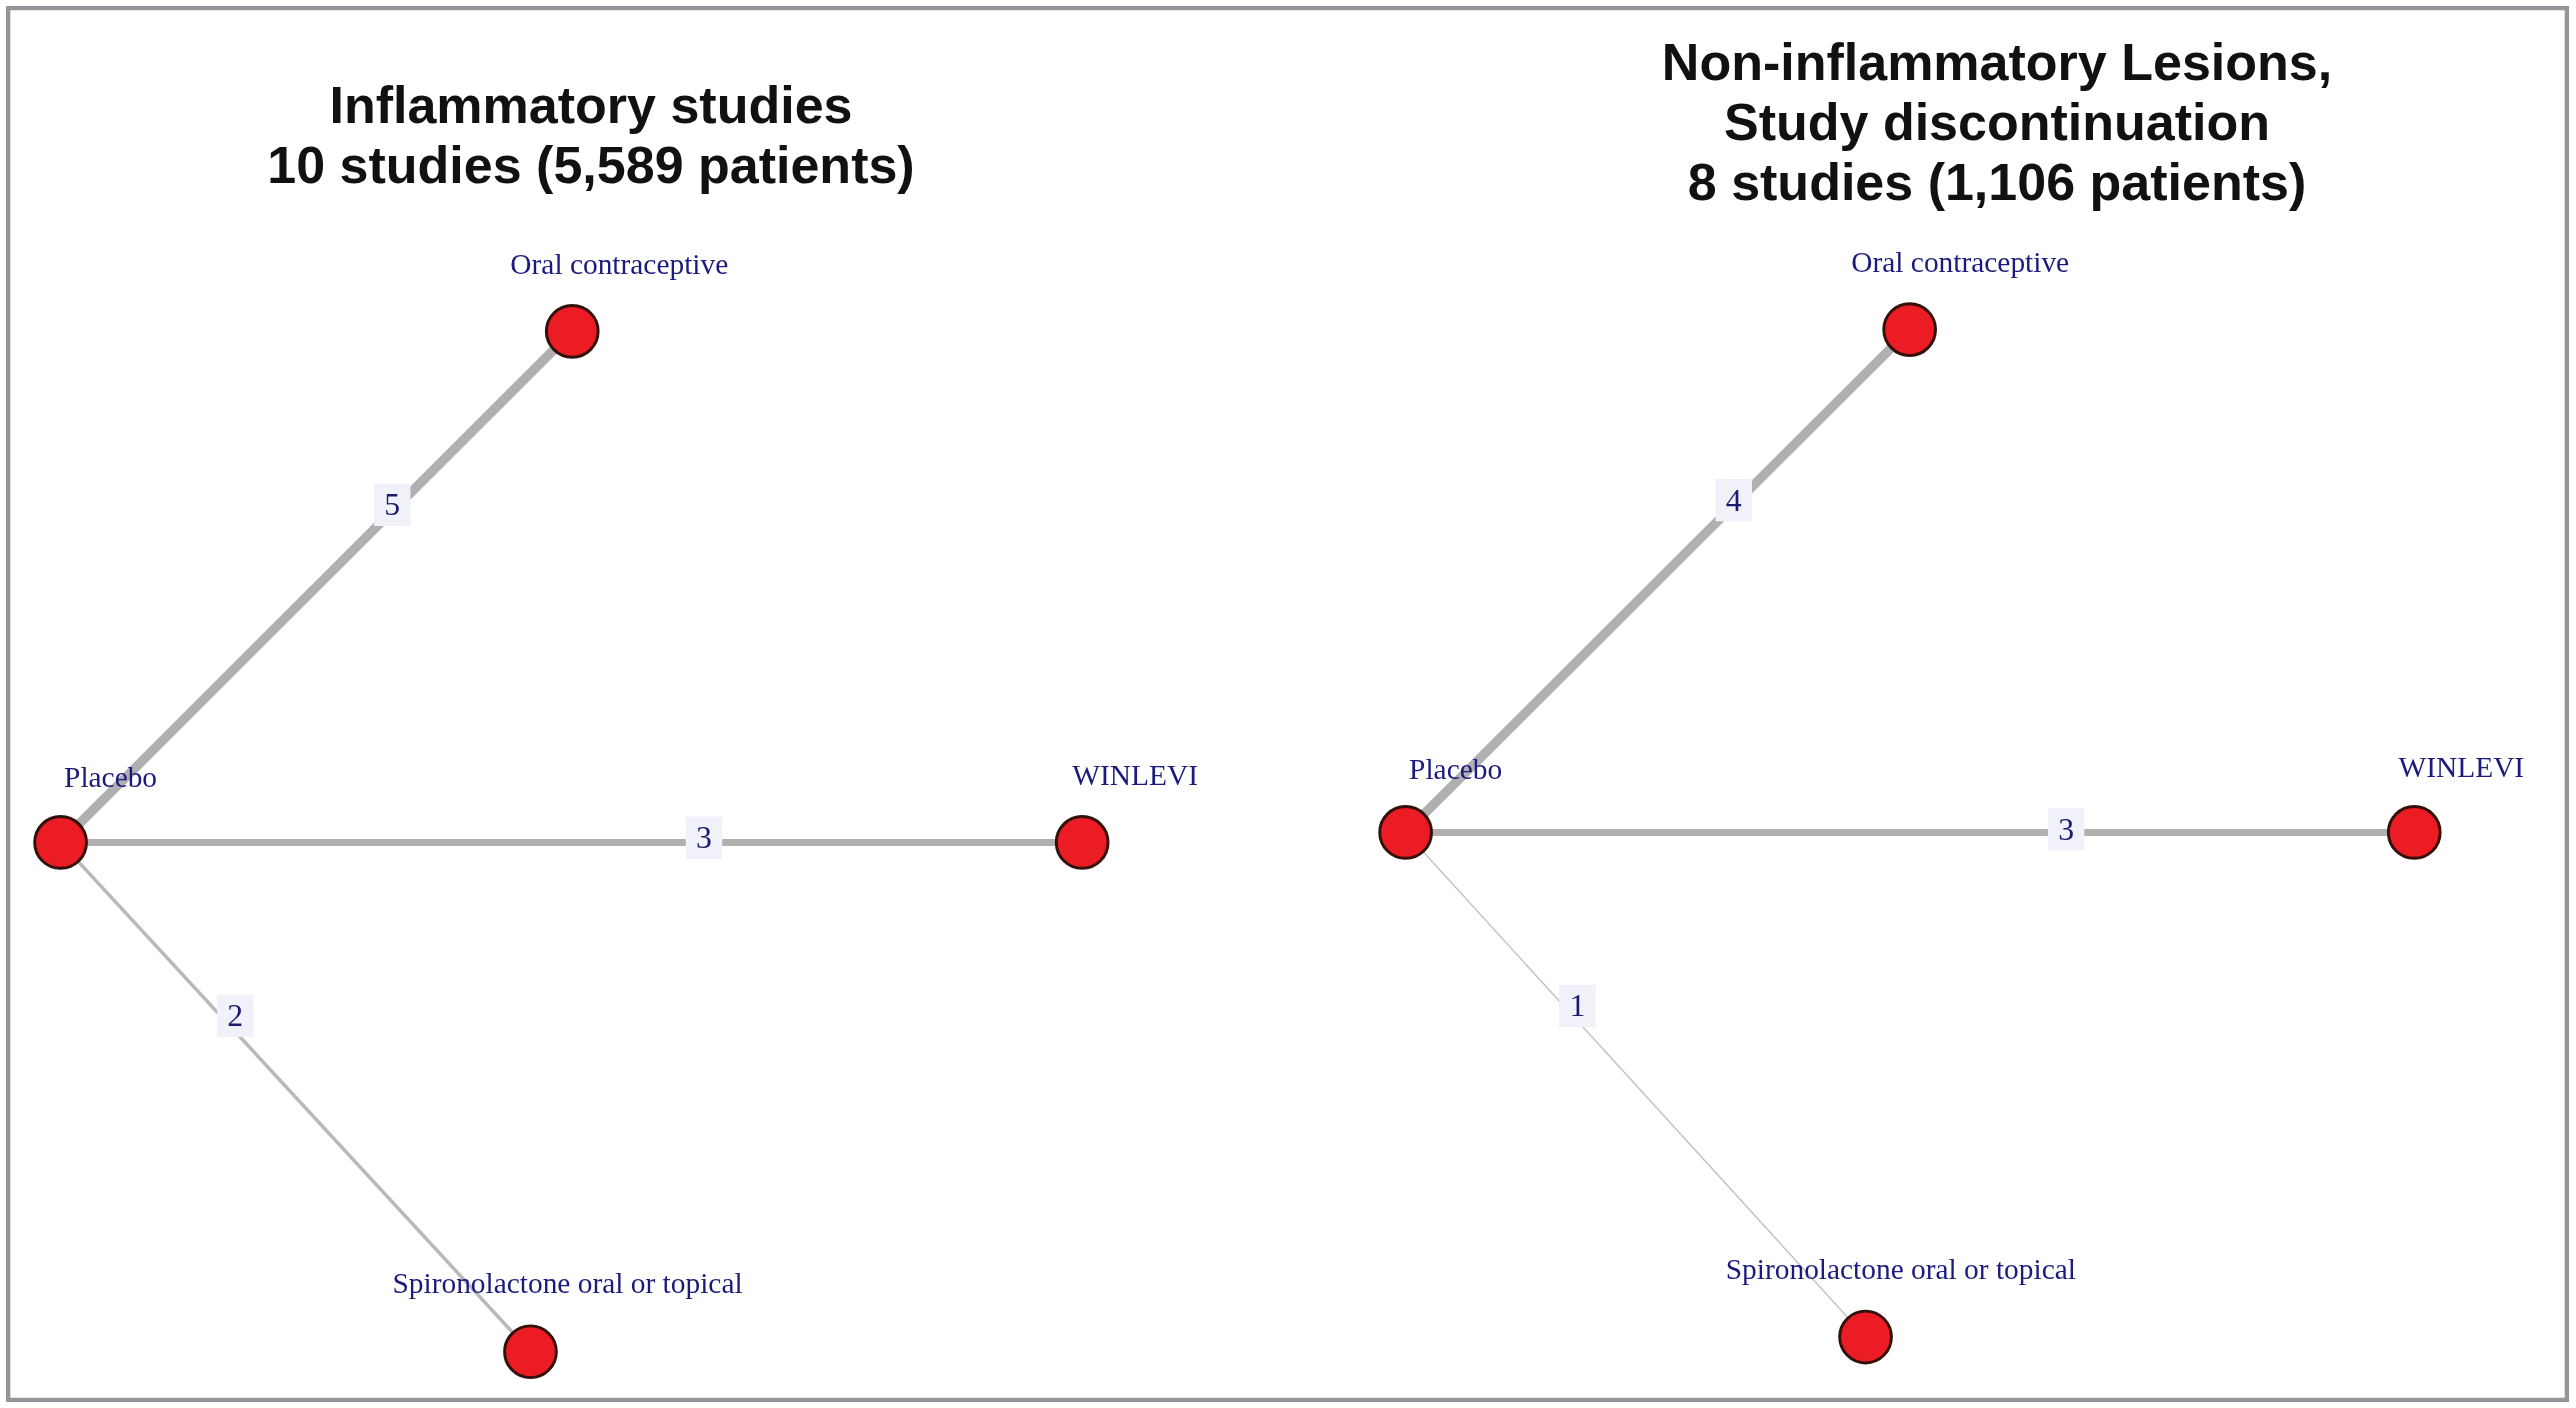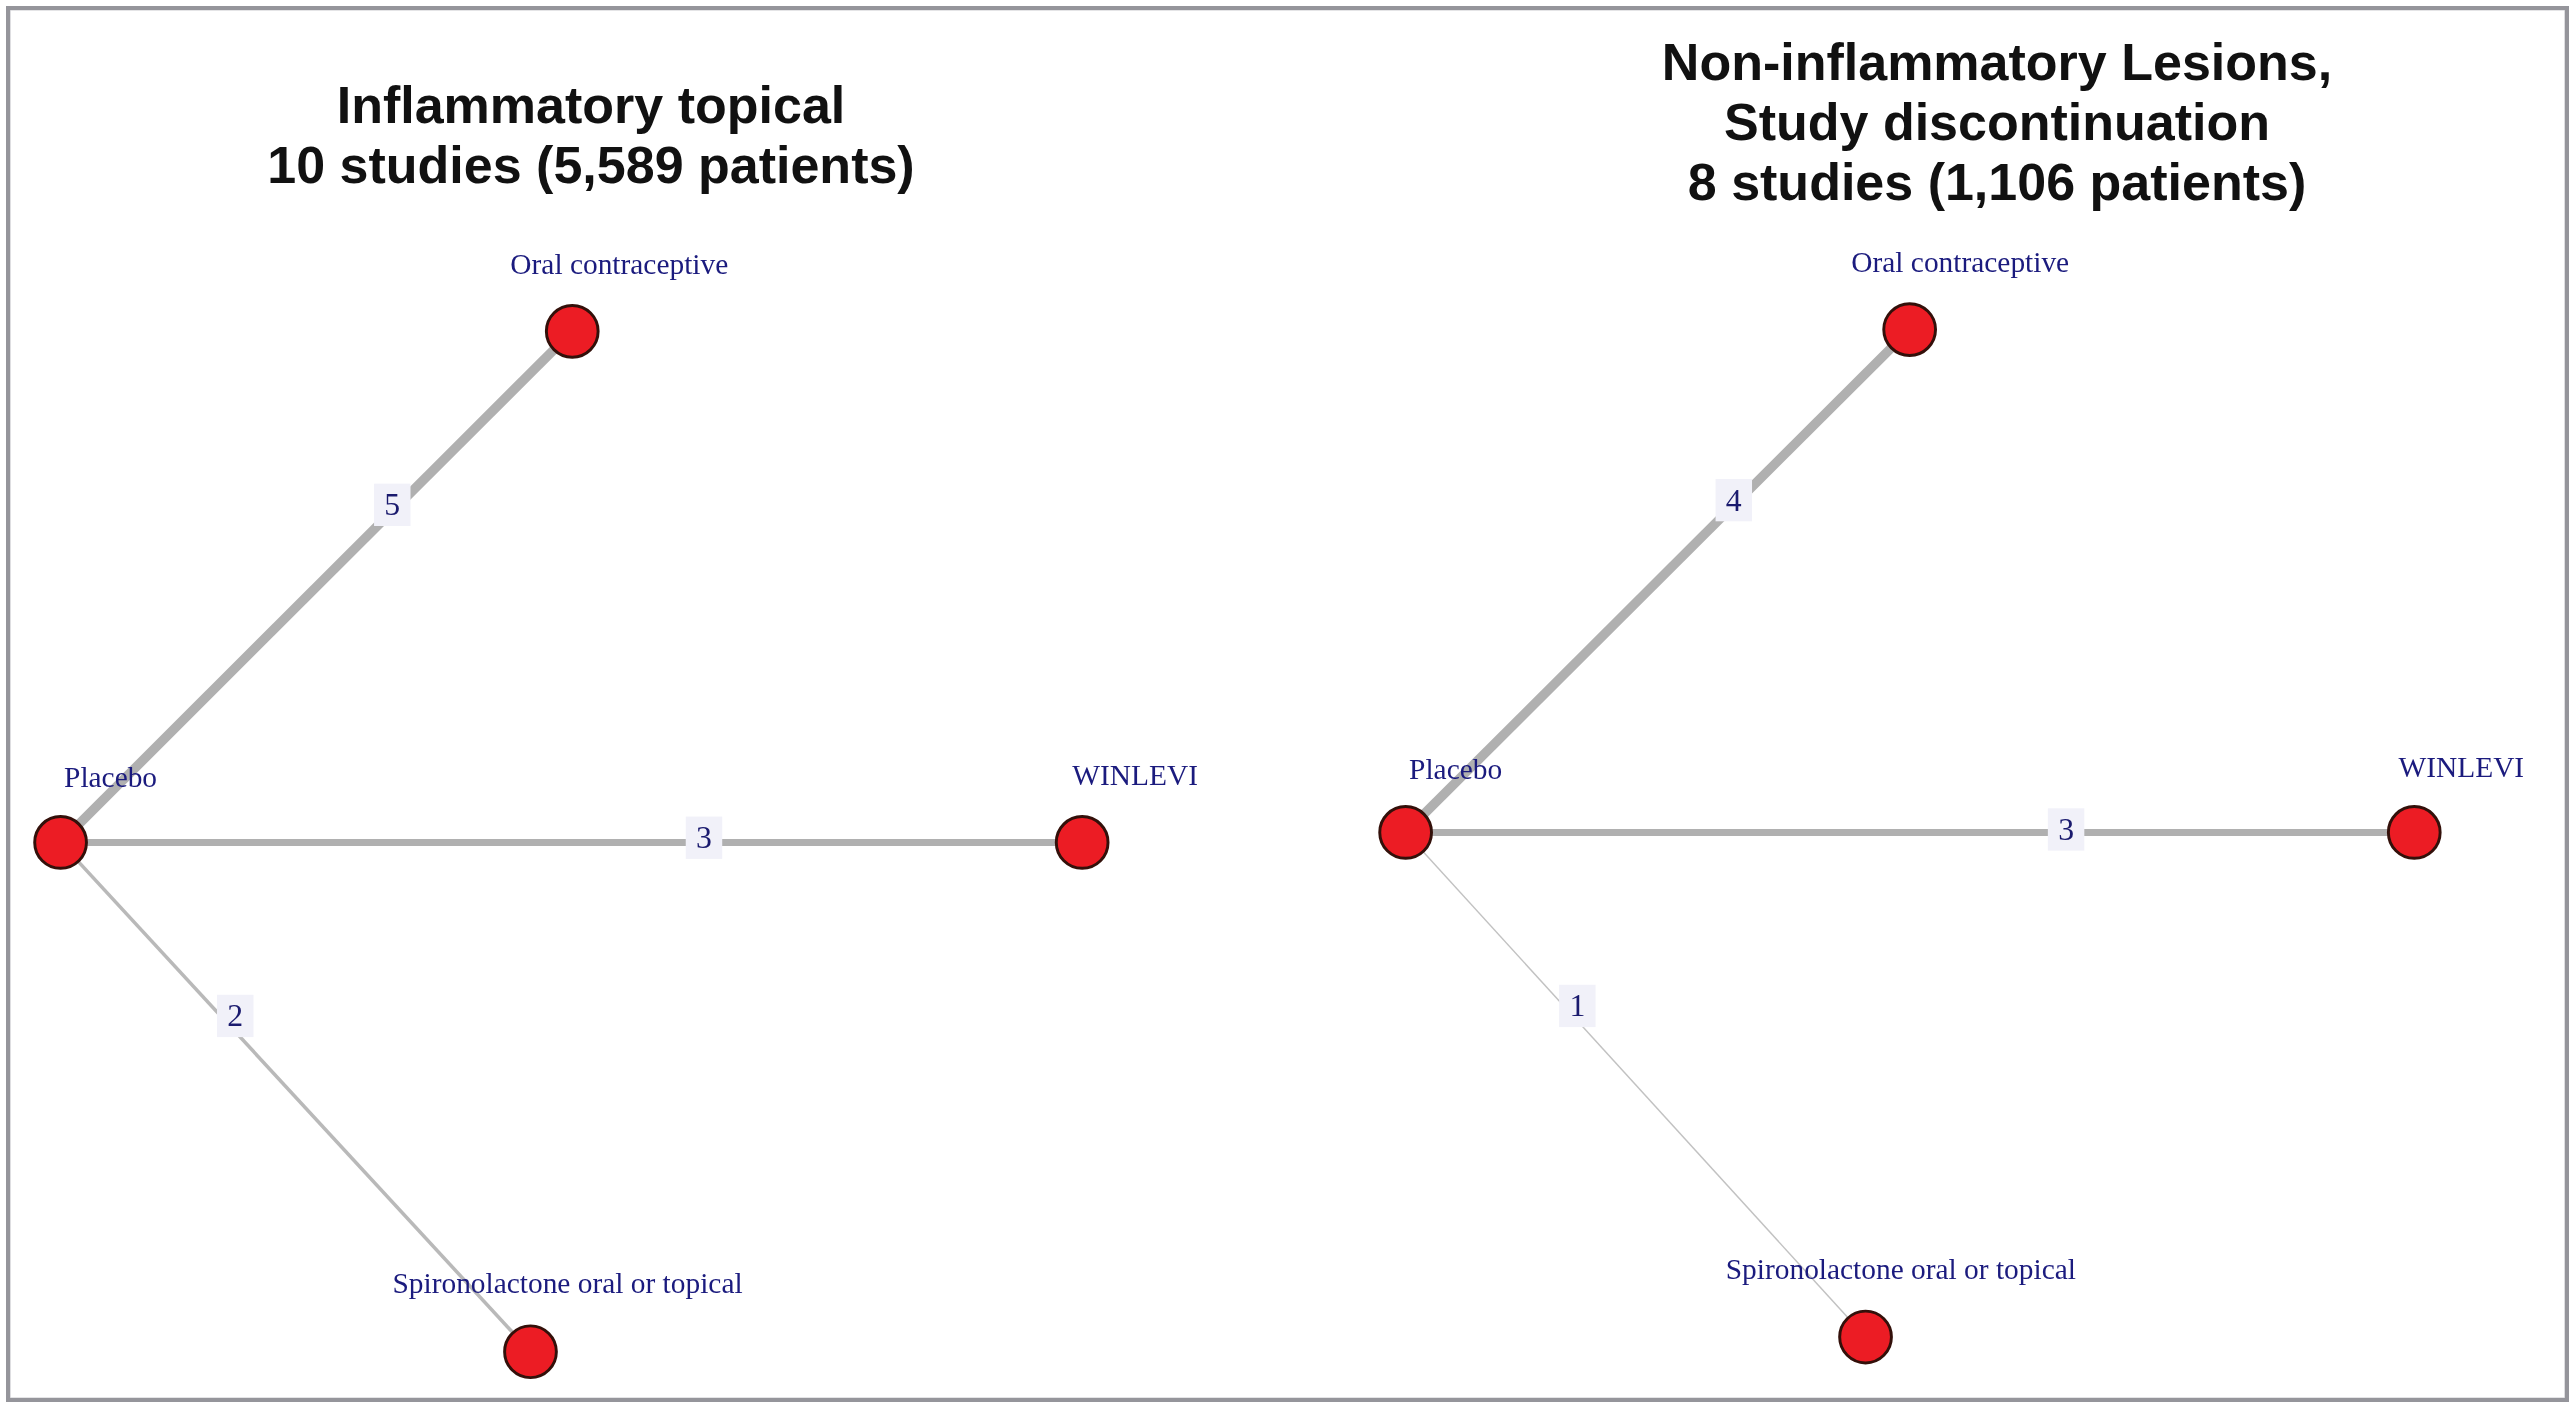--- a/index.html
+++ b/index.html
@@ -103,7 +103,7 @@
     </svg>
 
   <header class="title title-left">
-    <div>Inflammatory topical</div>
+    <div>Inflammatory studies</div>
     <div>10 studies (5,589 patients)</div>
   </header>
 

